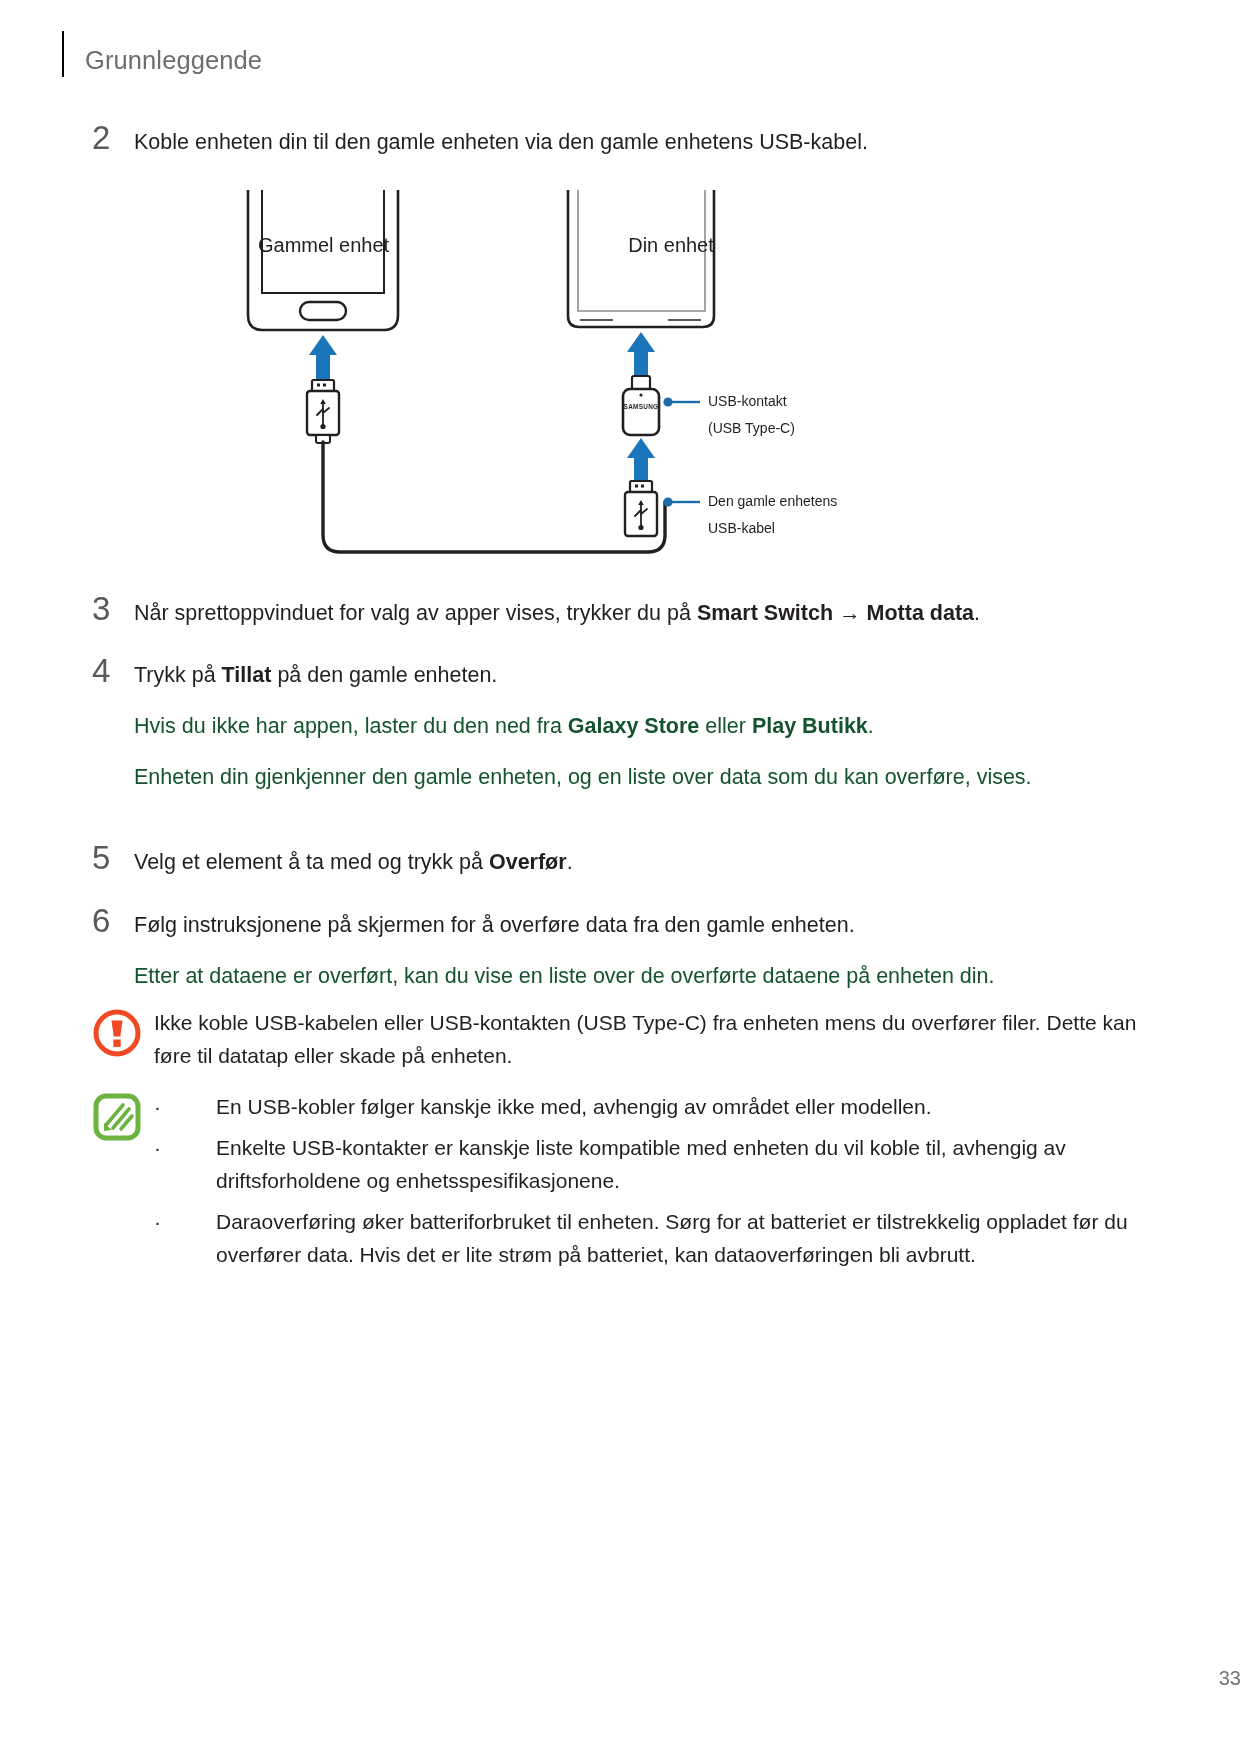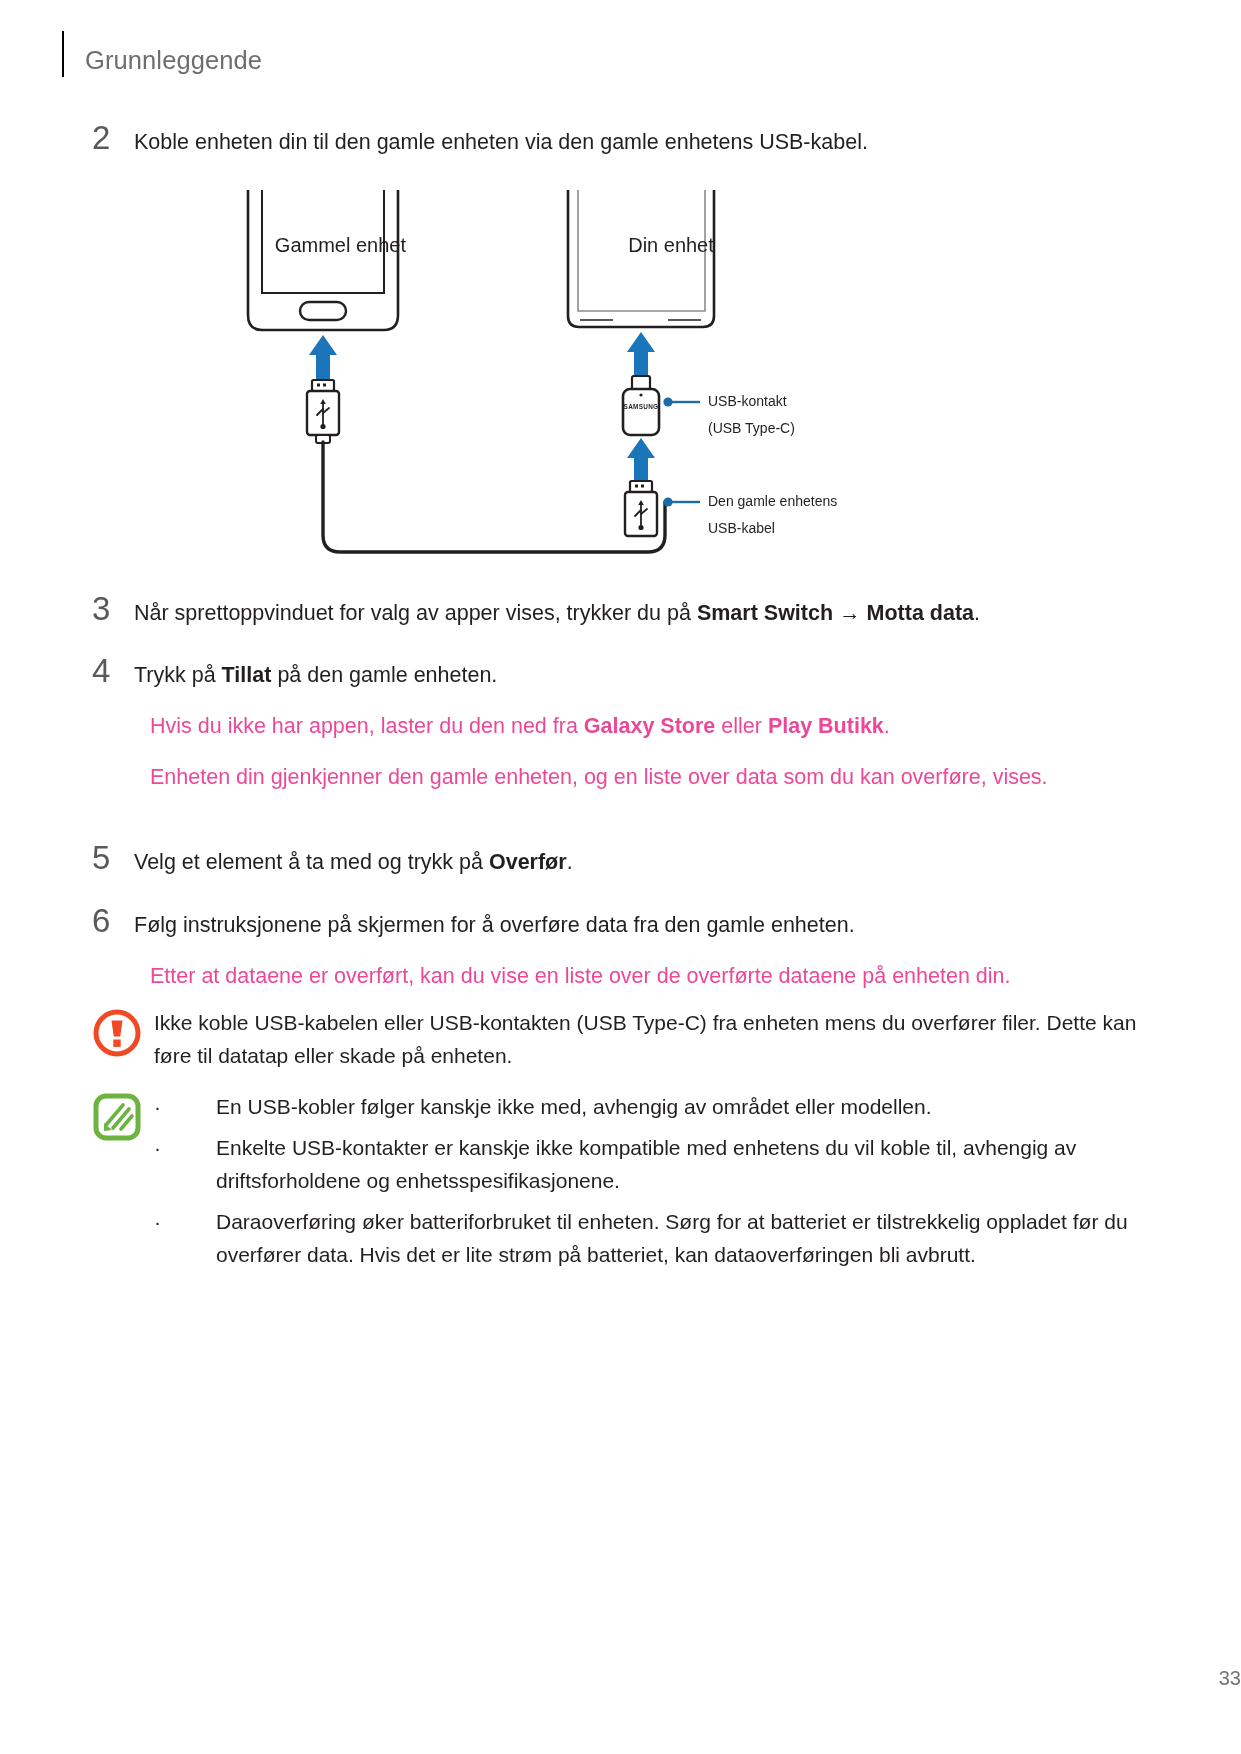--- a/index.html
+++ b/index.html
@@ -240,7 +240,7 @@
     </svg>
 
     
-    <div class="dev-label" style="left:258px; top:54px; width:140px; text-align:right;margin-left:8px;">Gammel enhet</div>
+    <div class="dev-label" style="left:258px; top:54px; width:140px; text-align:left;">Gammel enhet</div>
     <div class="dev-label" style="left:601px; top:54px; width:140px; text-align:center;">Din enhet</div>
 
     

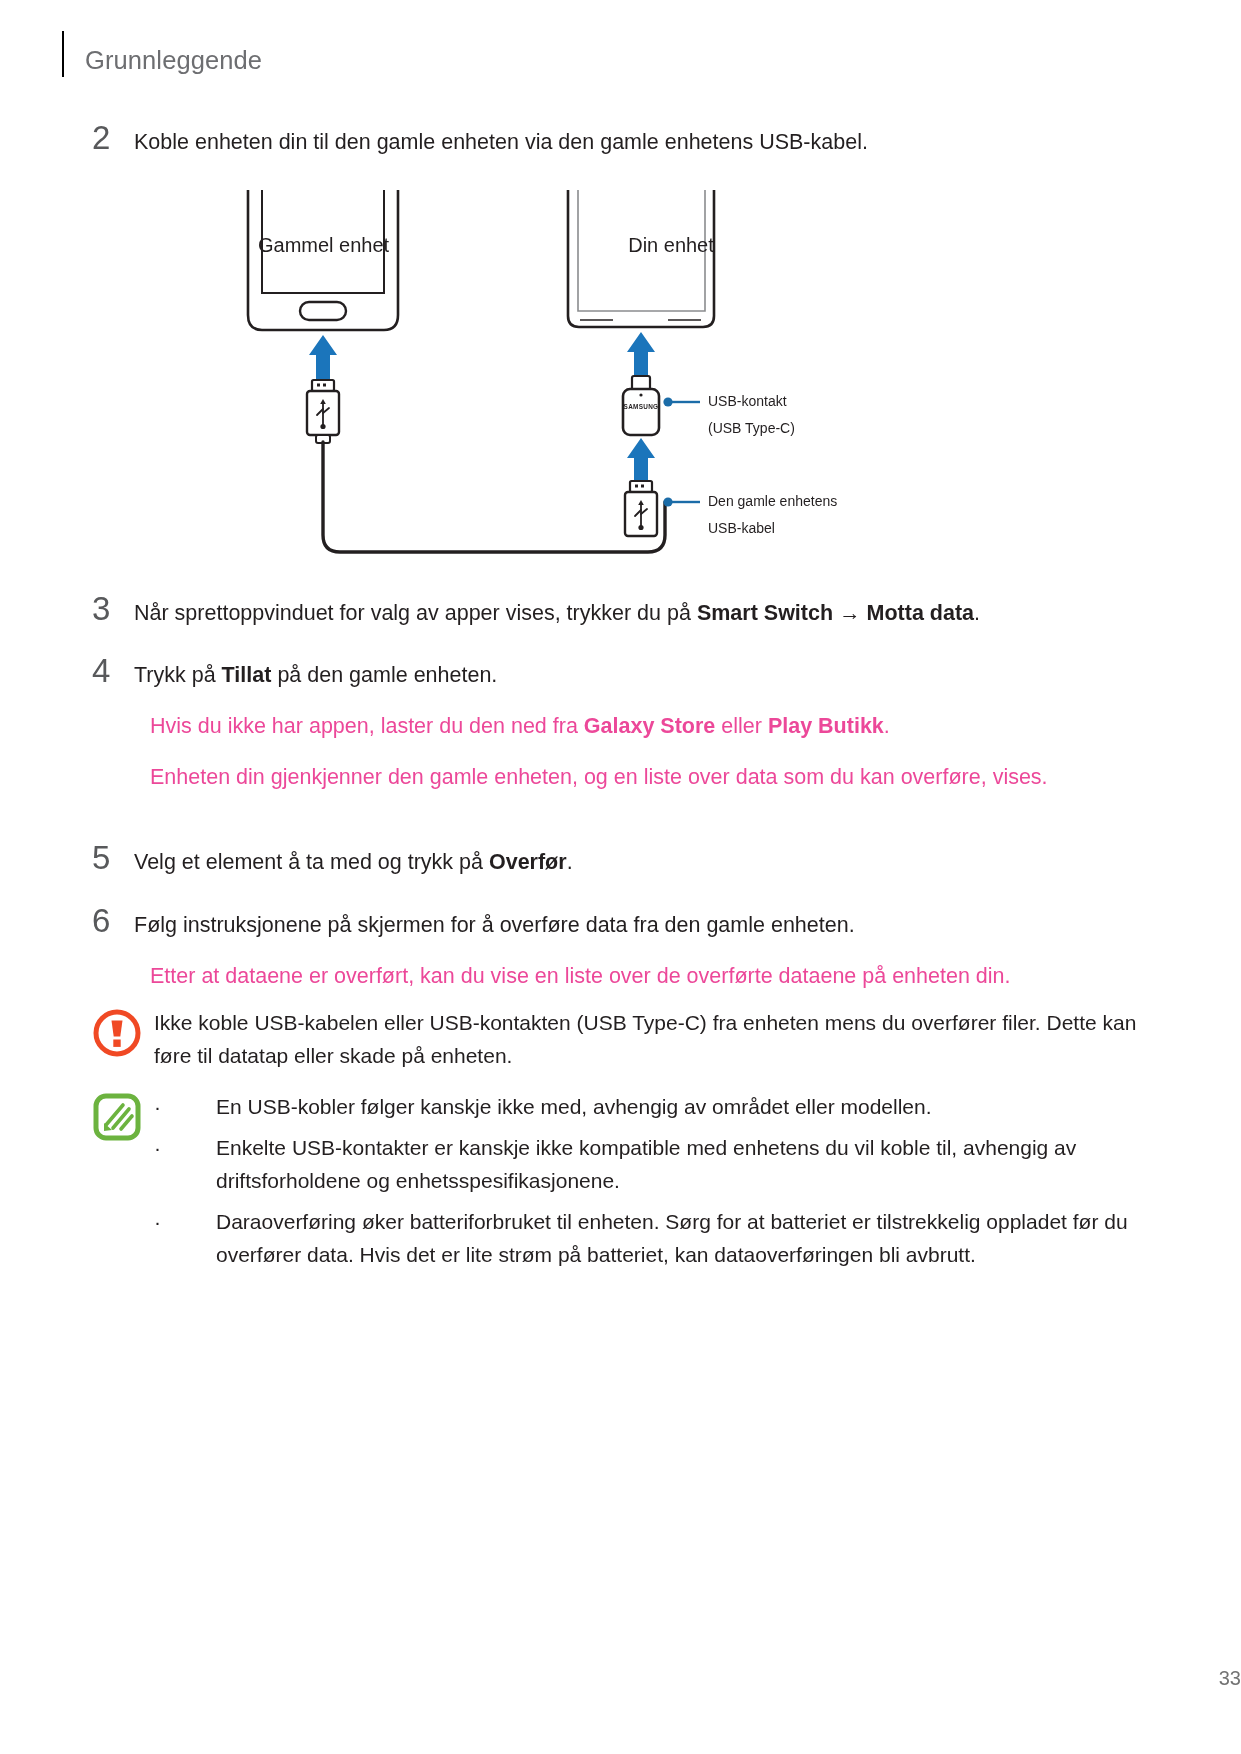--- a/index.html
+++ b/index.html
@@ -69,9 +69,8 @@
   .sub-para {
     font-size: 21.5px;
     line-height: 34px;
-    color: #ec4899;
+    color: #14532d;
     margin-top: 17px;
-    margin-left: 16px;
   }
 
   

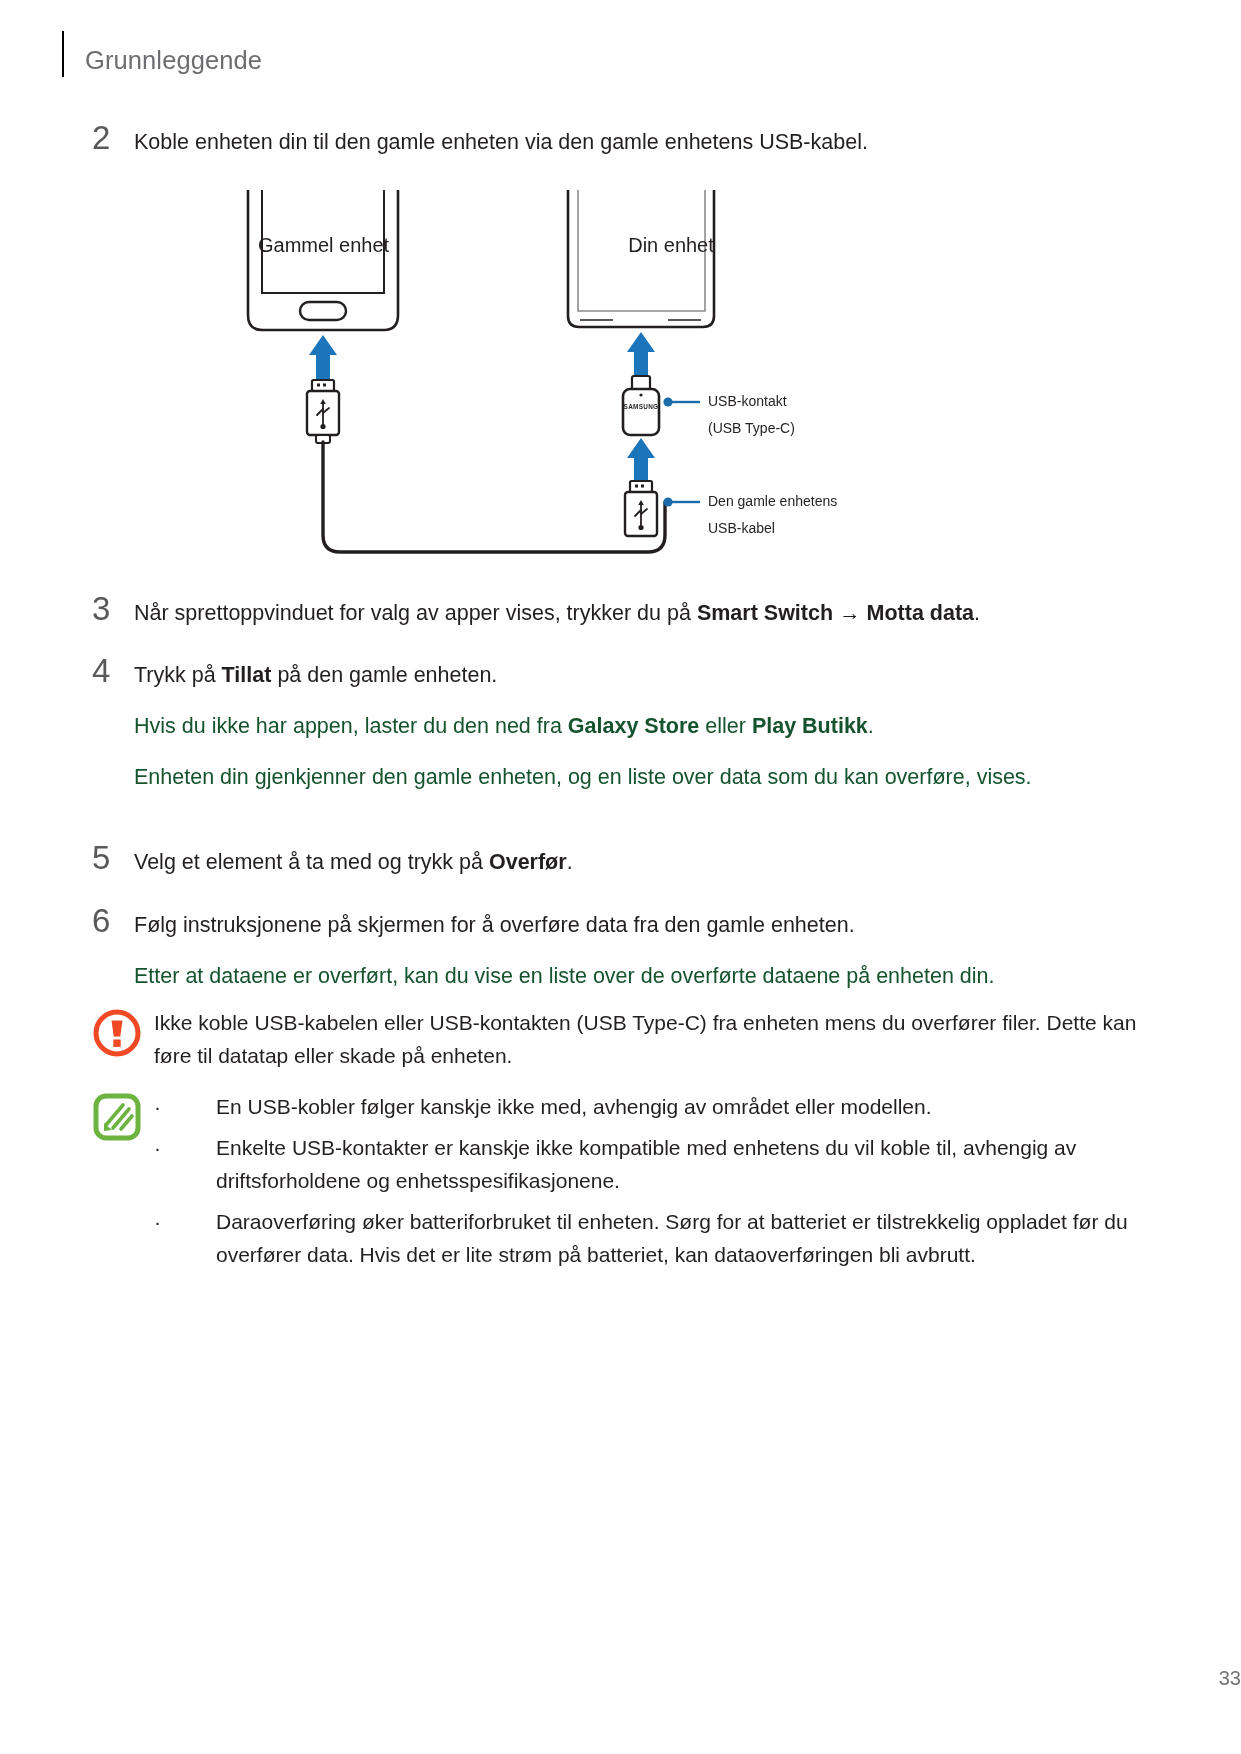--- a/index.html
+++ b/index.html
@@ -310,7 +310,7 @@
       </div>
       <div class="bullet-row">
         <div class="bullet-dot">·</div>
-        <div class="bullet-text">Enkelte USB-kontakter er kanskje ikke kompatible med enhetens du vil koble til, avhengig av driftsforholdene og enhetsspesifikasjonene.</div>
+        <div class="bullet-text">Enkelte USB-kontakter er kanskje liste kompatible med enheten du vil koble til, avhengig av driftsforholdene og enhetsspesifikasjonene.</div>
       </div>
       <div class="bullet-row">
         <div class="bullet-dot">·</div>

